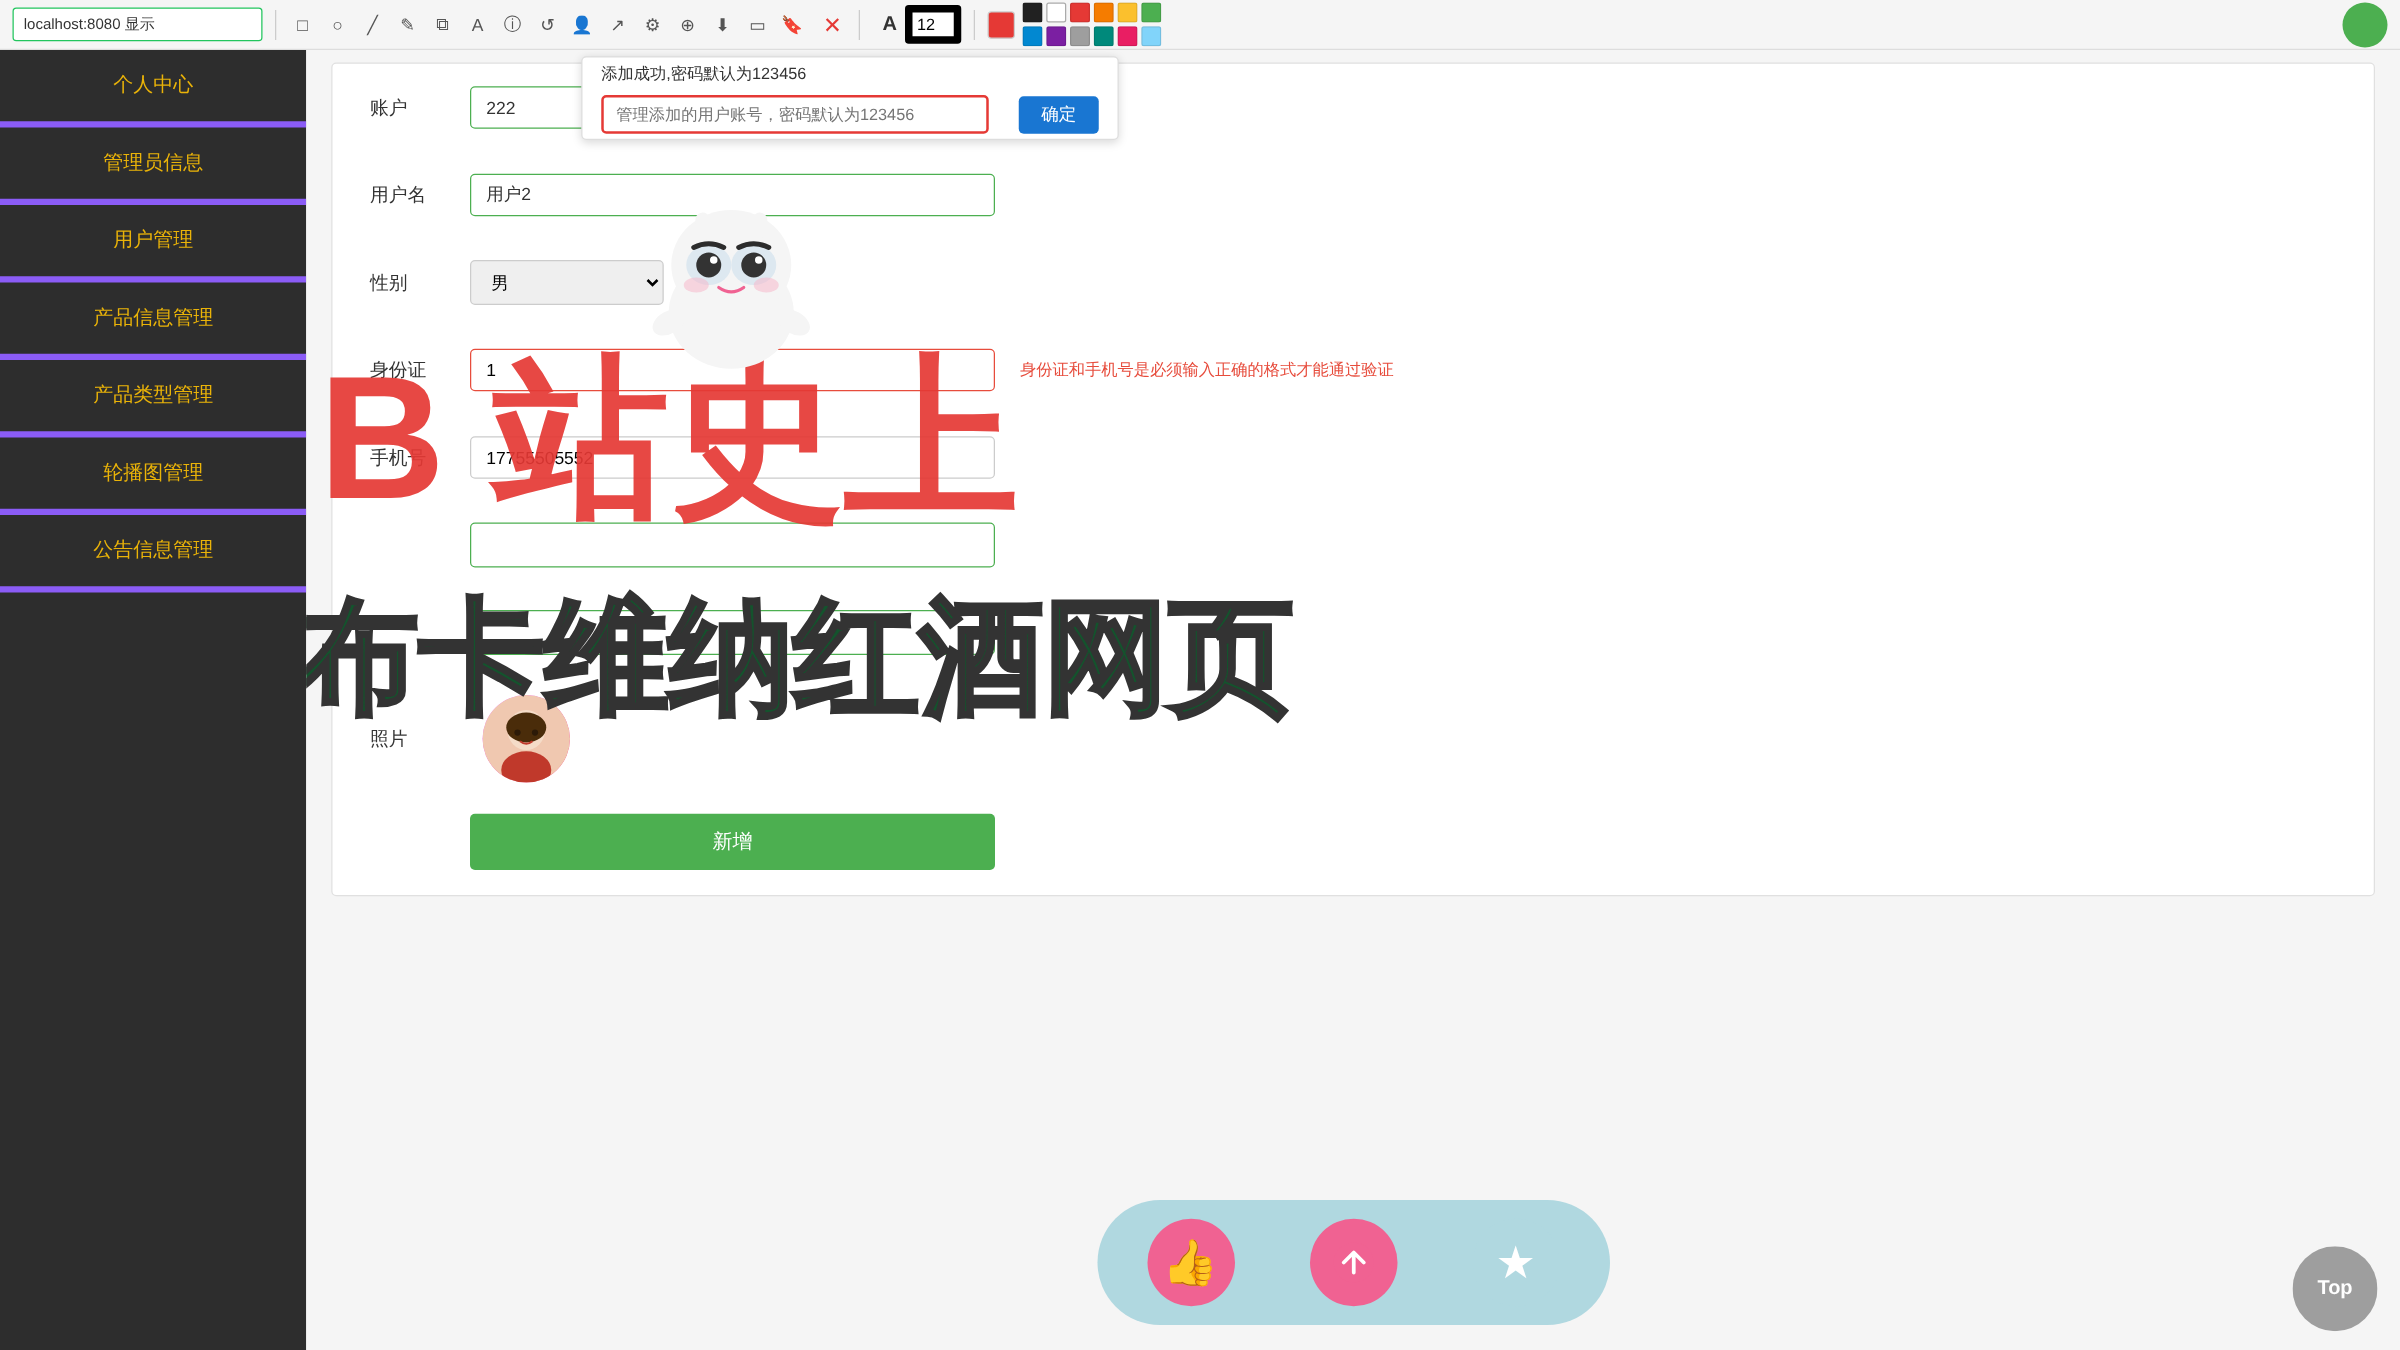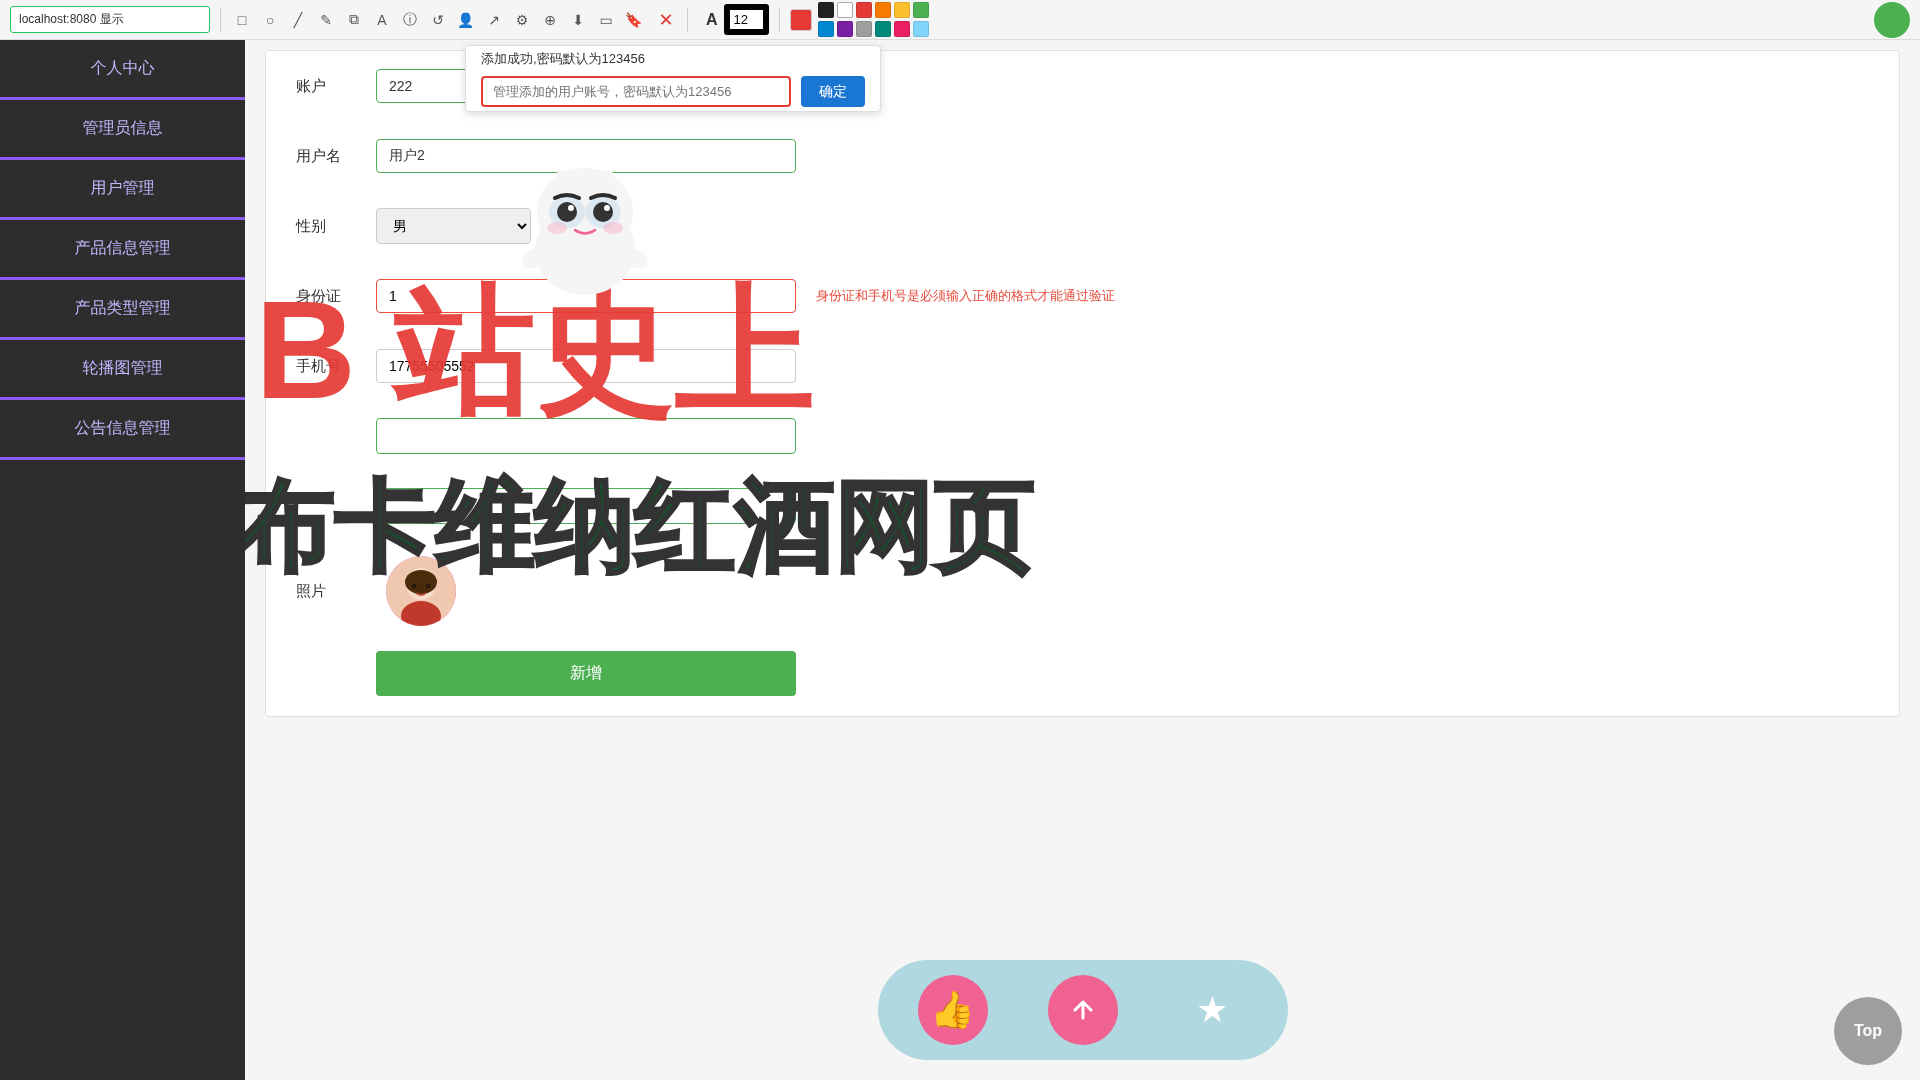--- a/index.html
+++ b/index.html
@@ -28,11 +28,11 @@
       flex-shrink: 0;
     }
     .sidebar-item {
-      color: #c4b5fd;
+      color: #eab308;
       padding: 18px 16px;
       text-align: center;
       font-size: 16px;
-      border-bottom: 3px solid #8b5cf6;
+      border-bottom: 5px solid #8b5cf6;
       cursor: pointer;
     }
 

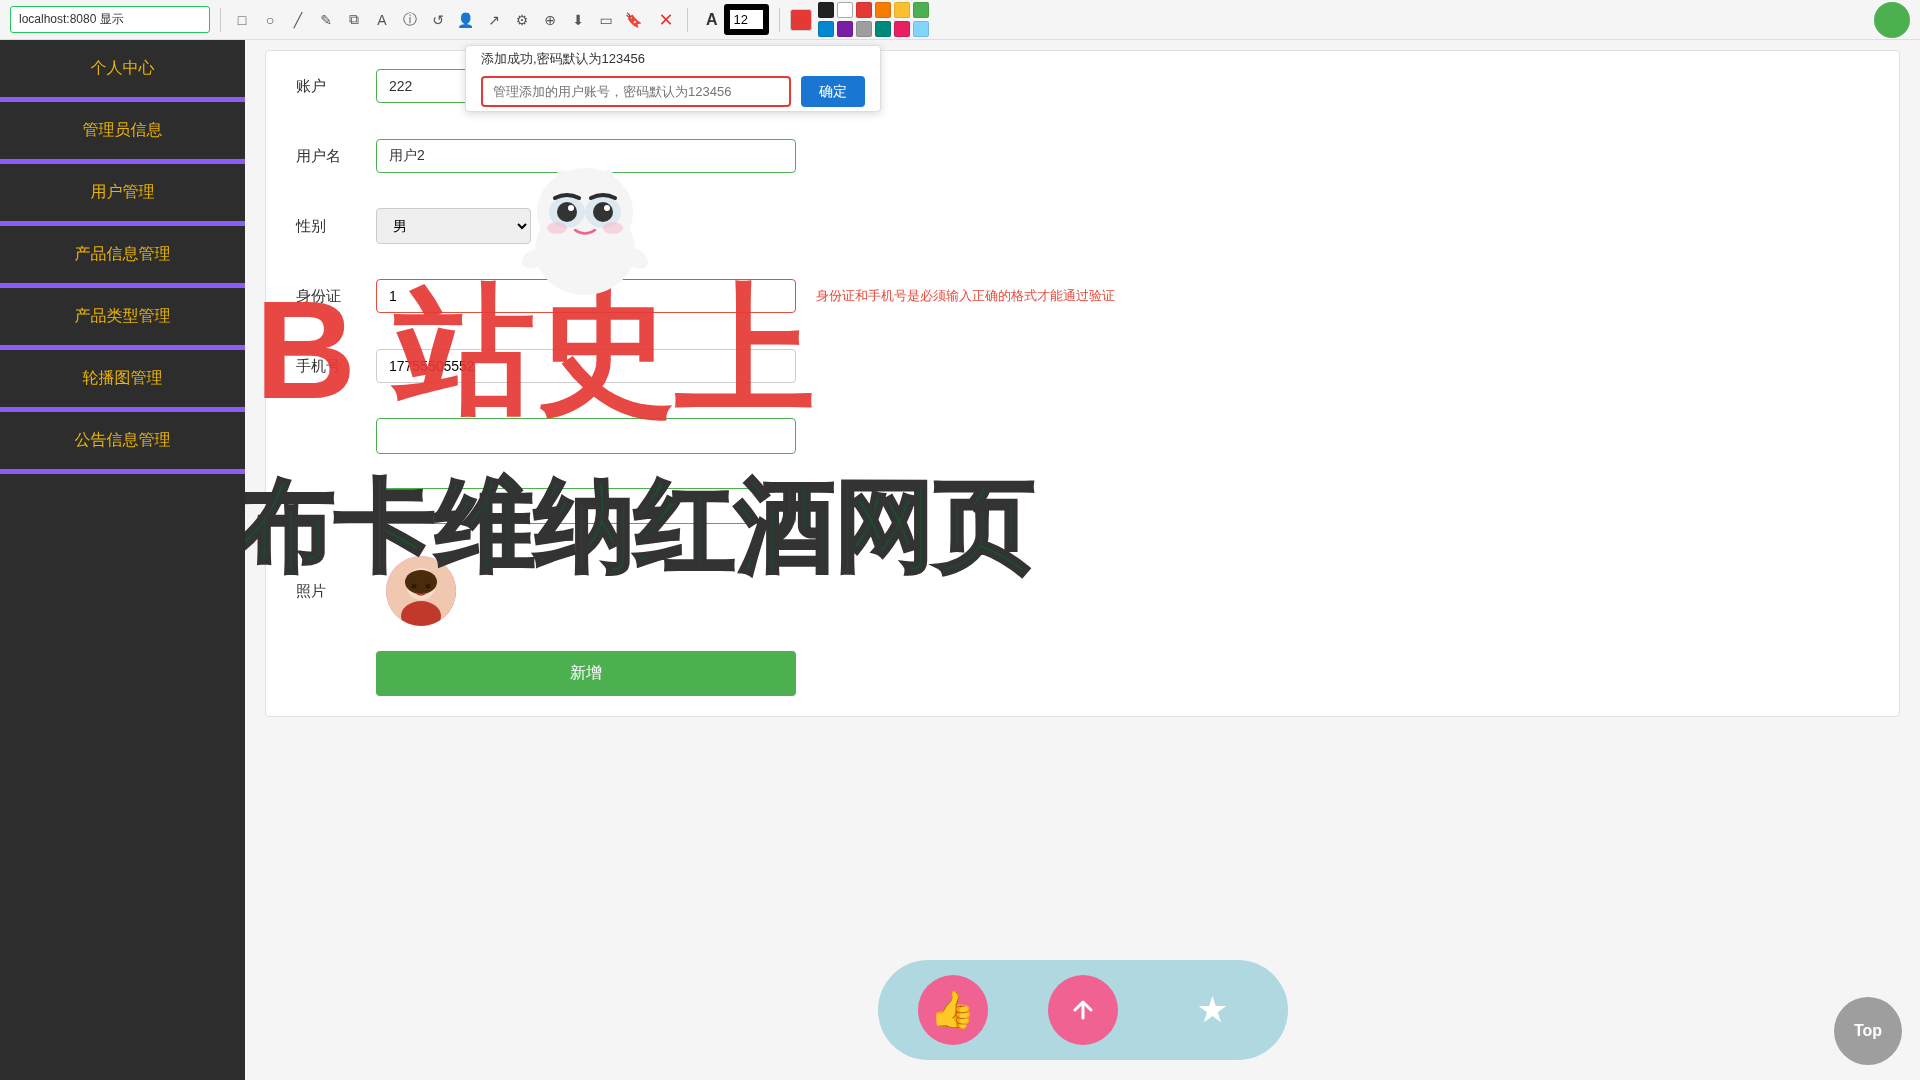--- a/index.html
+++ b/index.html
@@ -193,7 +193,8 @@
     }
     .notification-input-row {
       display: flex;
-      gap: 10px;
+      align-items: center;
+      gap: 24px;
     }
     .notification-input {
       border: 2px solid #e53935;

